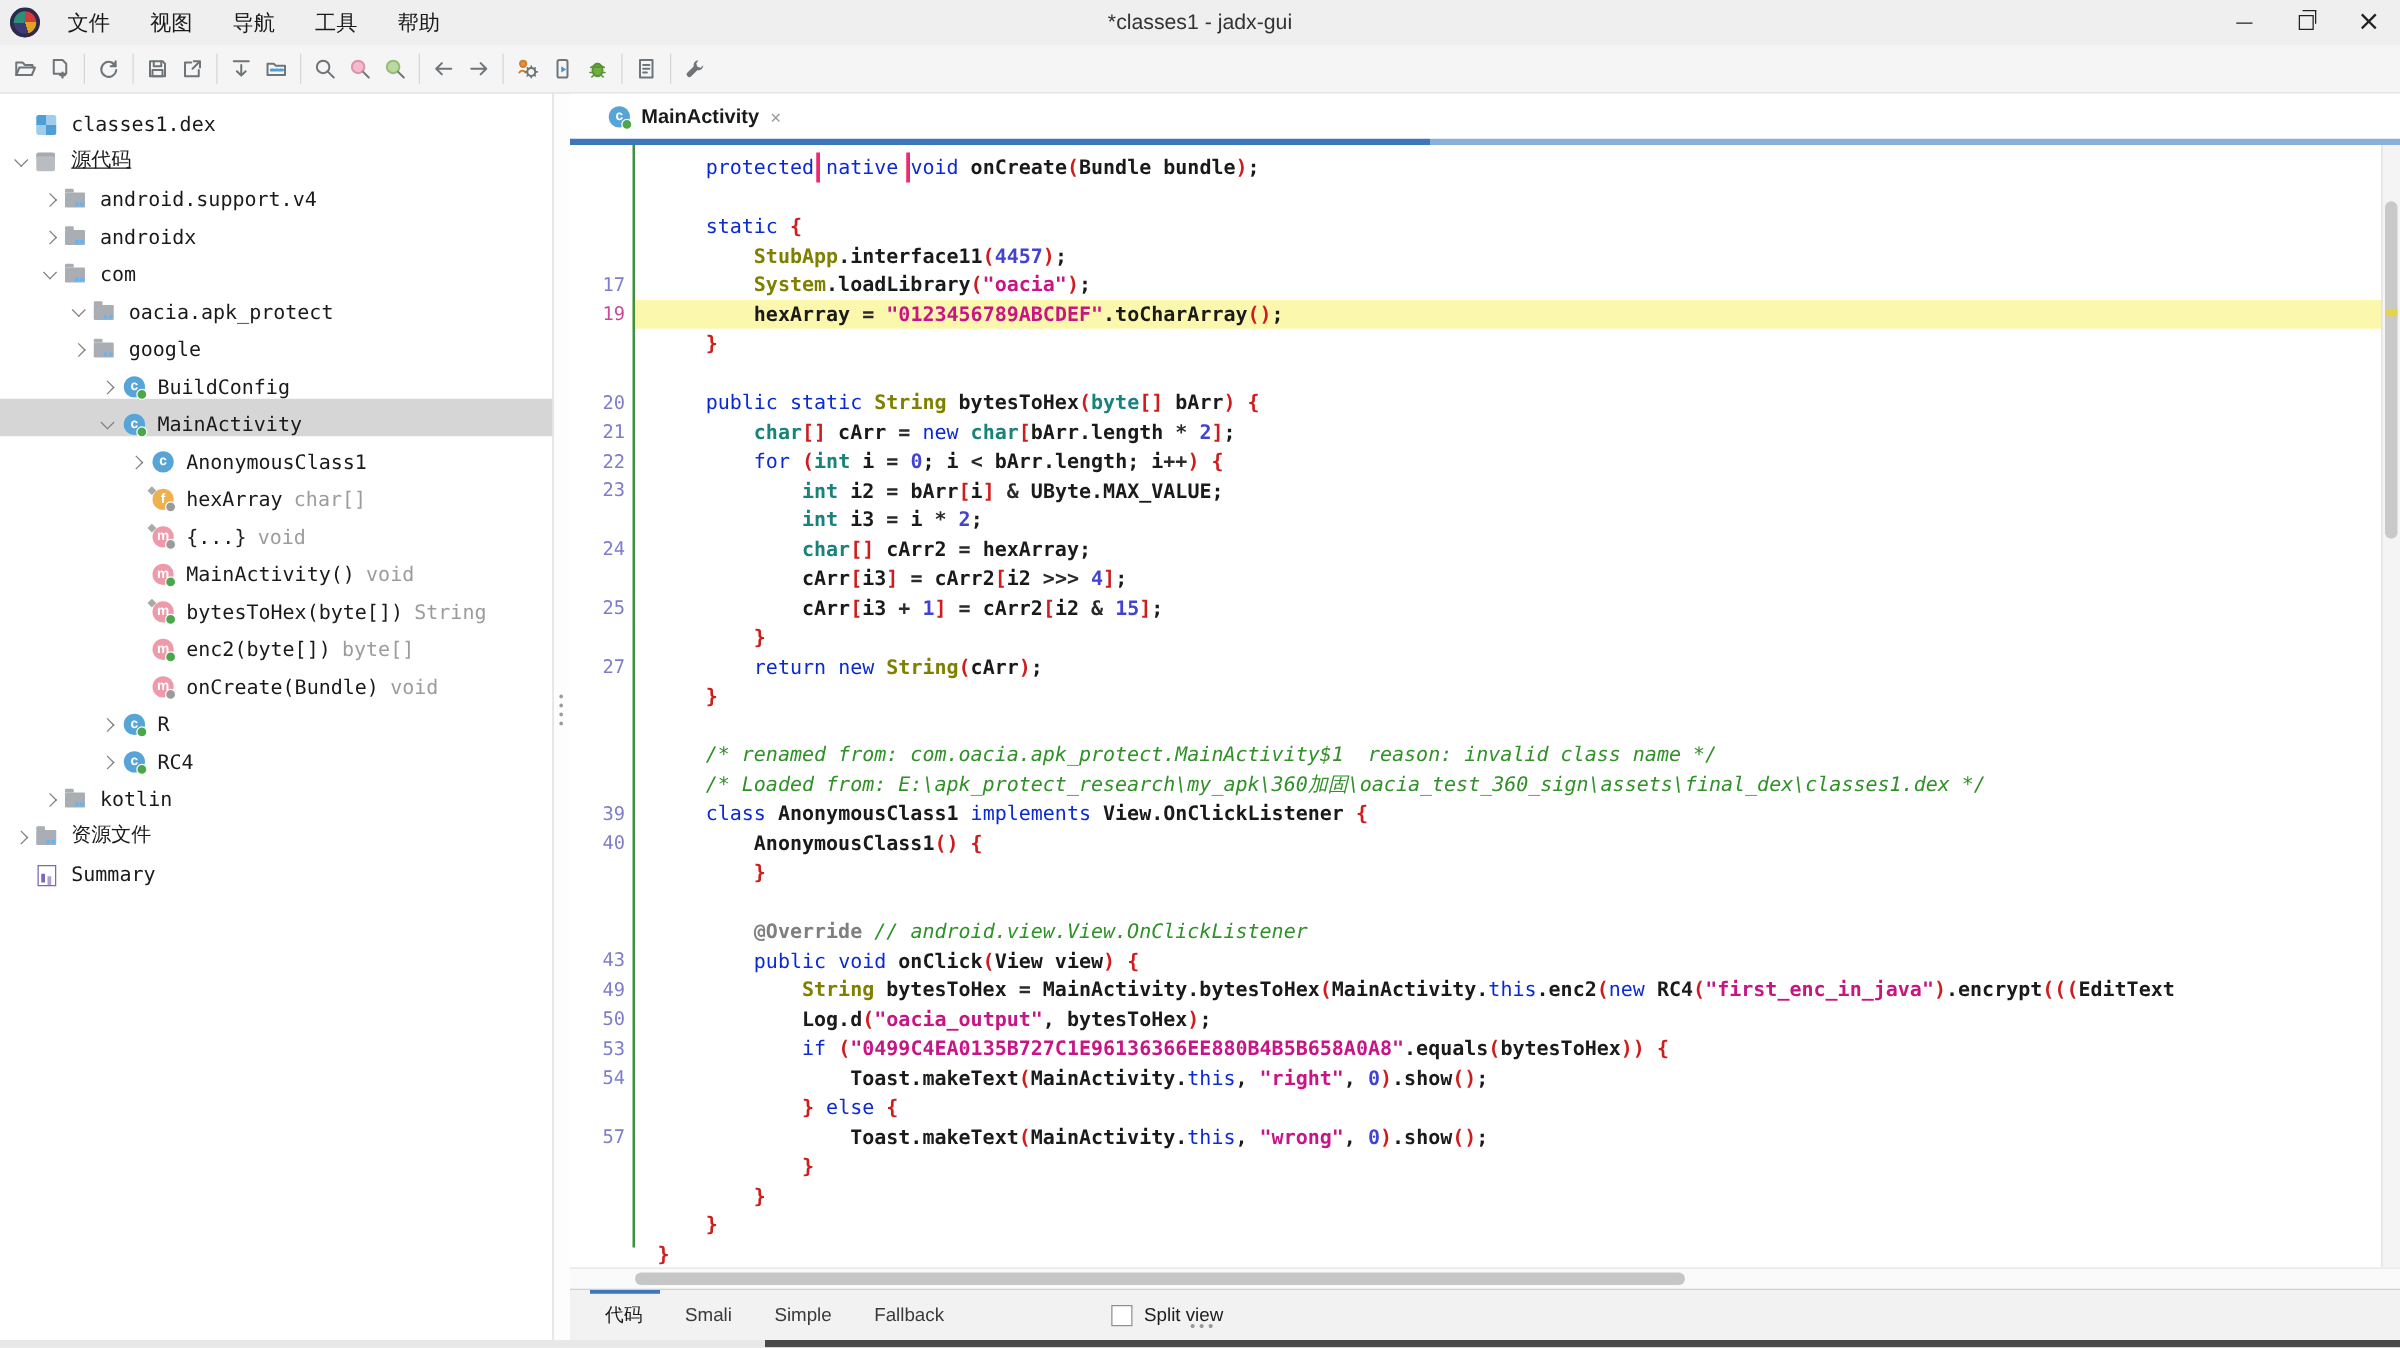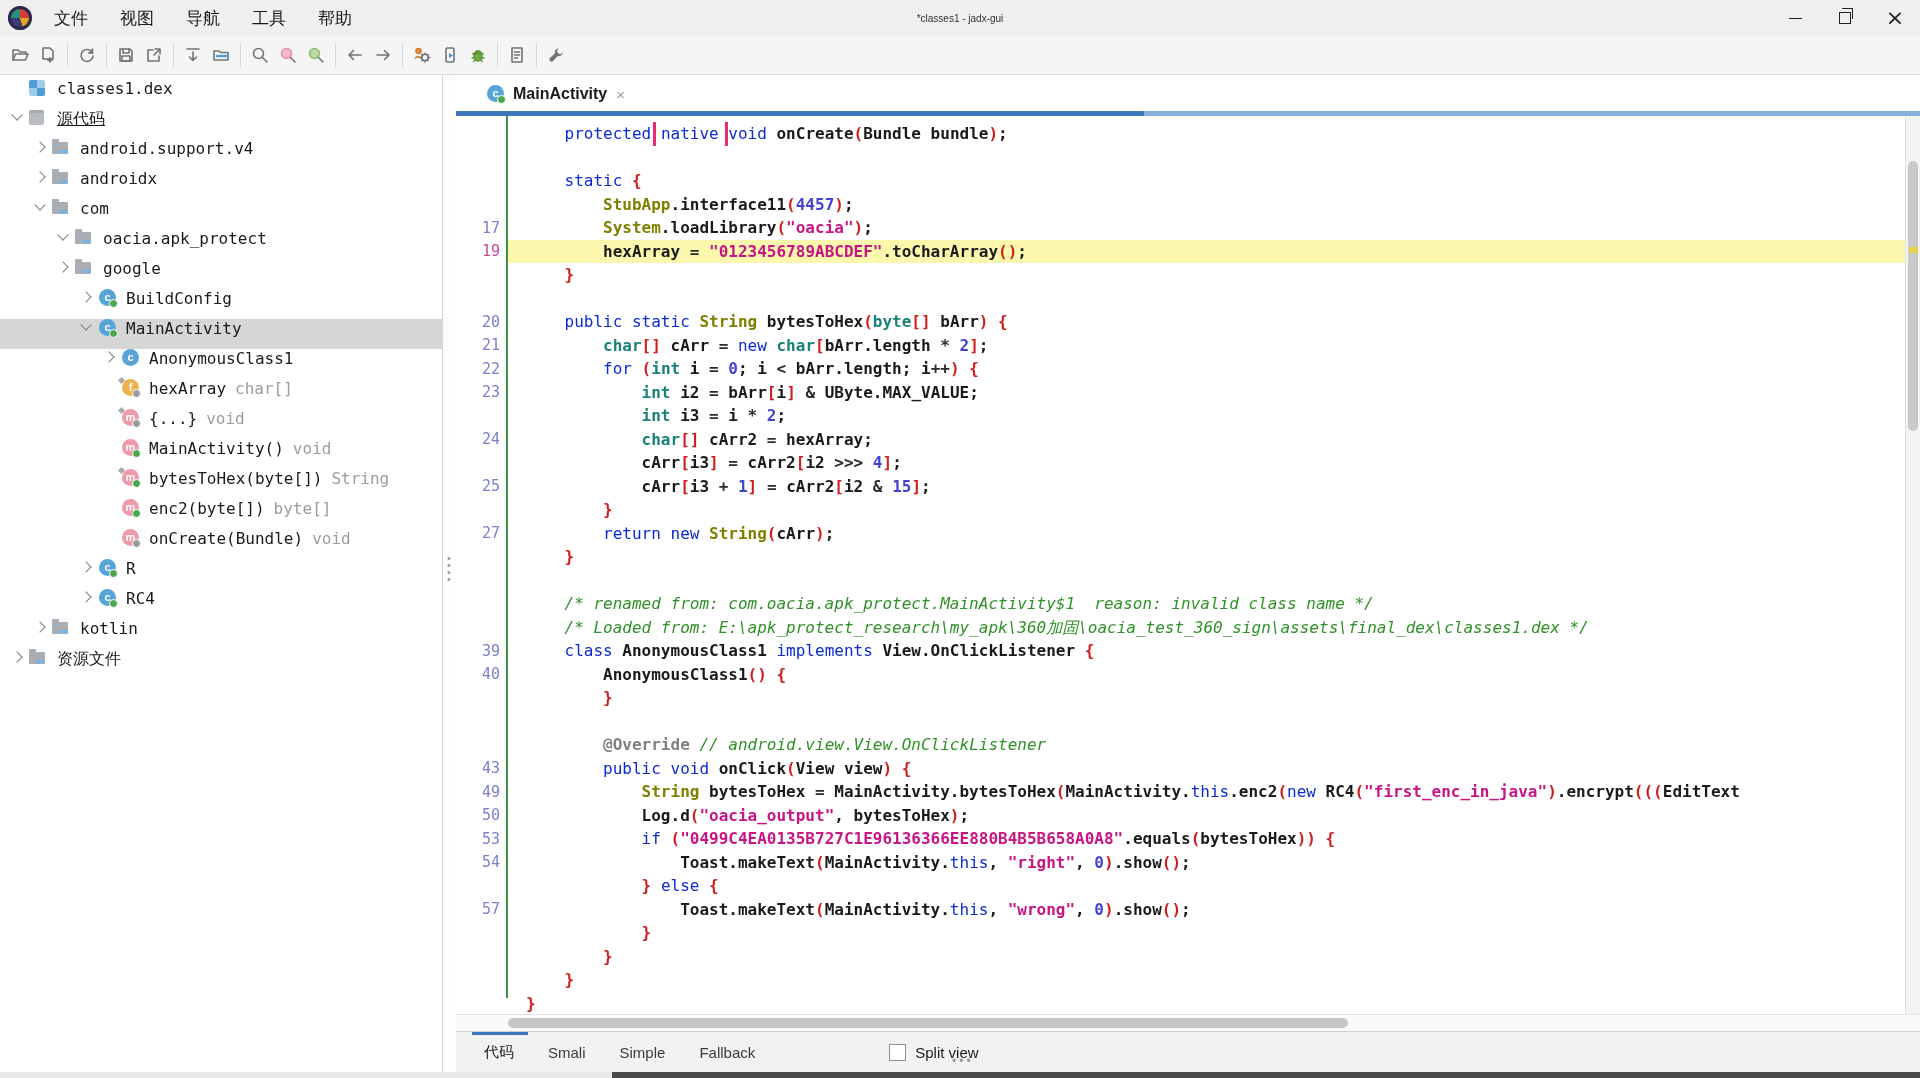--- a/index.html
+++ b/index.html
@@ -12,7 +12,7 @@
         box-shadow:inset 0 0 0 3px #2b2b4f;}
   .menu{display:flex;gap:8px;}
   .menu-item{padding:6px 12px;font-size:17px;color:#1a1a1a;cursor:default;}
-  .win-title{position:absolute;left:0;right:0;text-align:center;font-size:10px;color:#333;pointer-events:none;}
+  .win-title{position:absolute;left:0;right:0;text-align:center;font-size:17px;color:#333;pointer-events:none;}
   .winbtns{margin-left:auto;display:flex;height:36px;}
   .winbtn{width:50px;height:36px;display:flex;align-items:center;justify-content:center;}
   .glyph-min{width:13px;height:0;border-top:1.6px solid #222;}

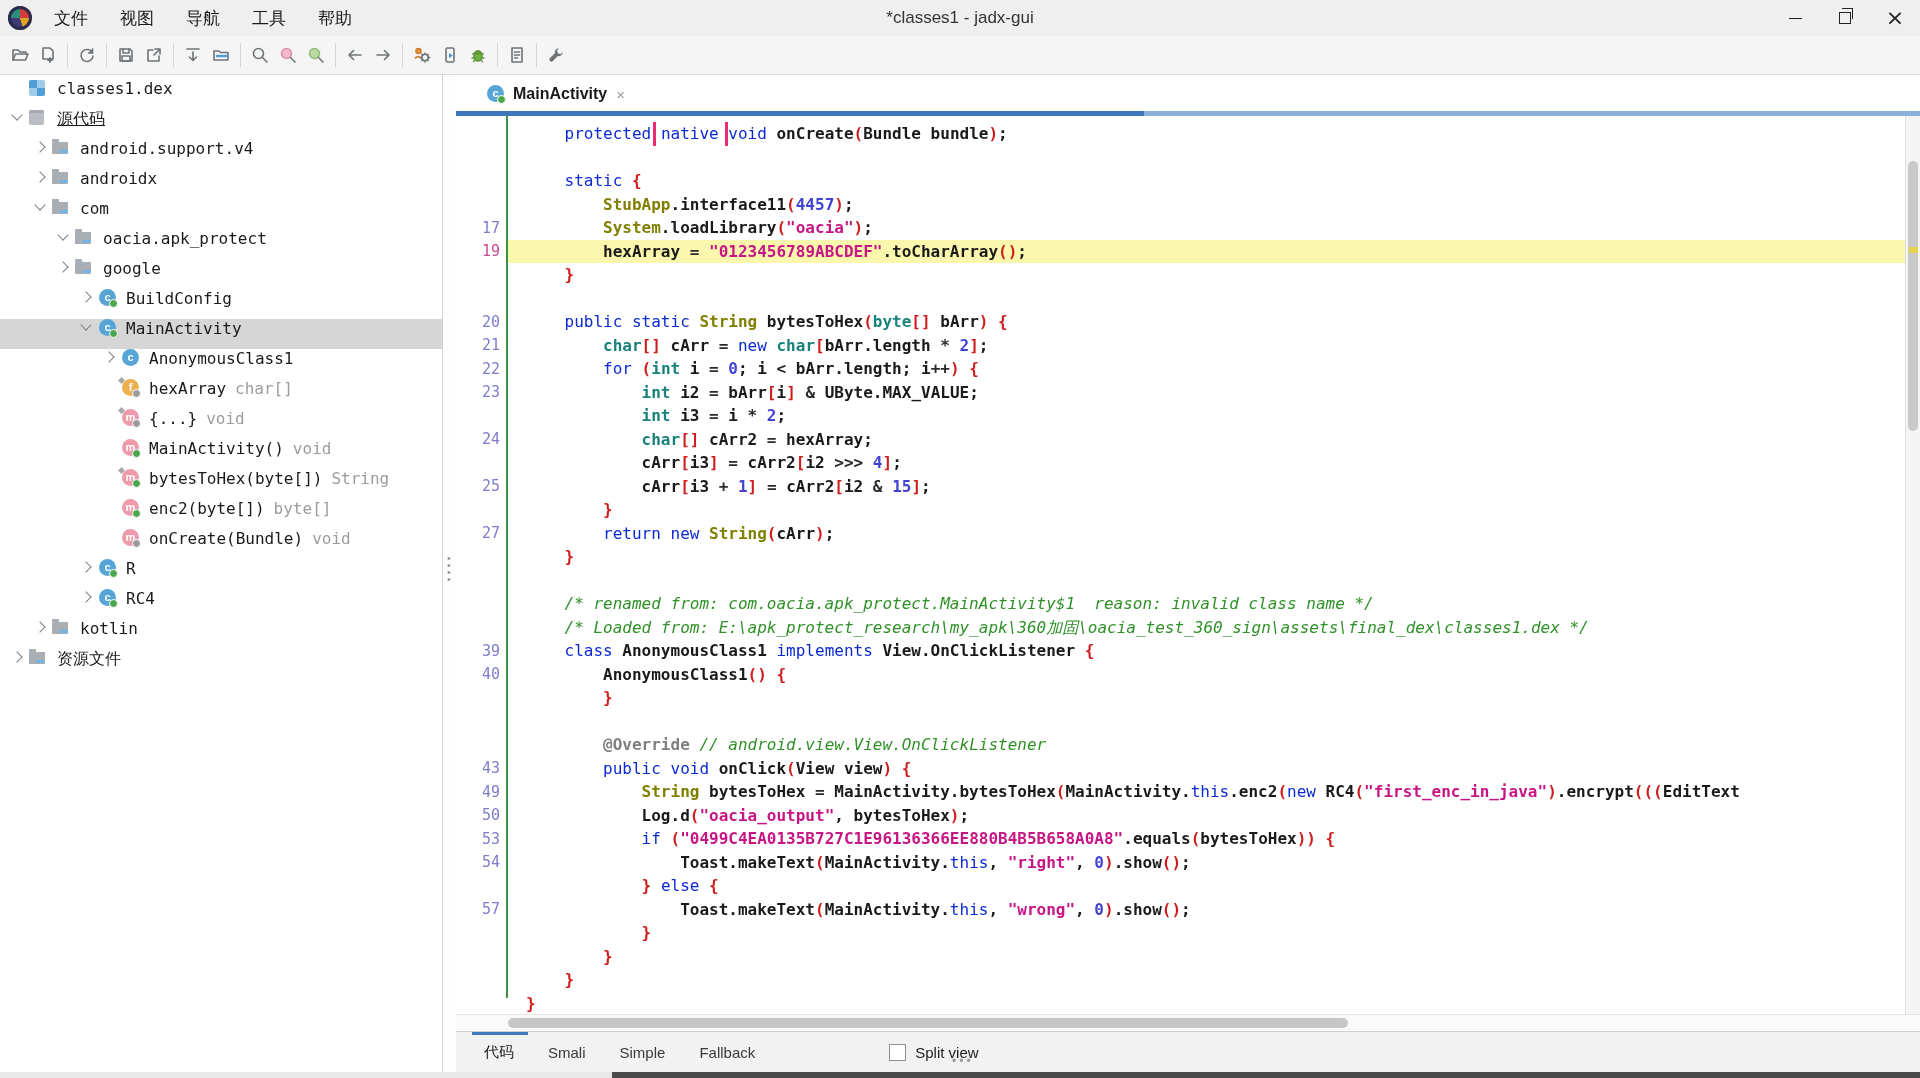--- a/index.html
+++ b/index.html
@@ -29,7 +29,7 @@
   .splitter{width:13px;background:#fdfdfd;position:relative;}
   .splitter .dots{position:absolute;left:4px;top:480px;color:#9a9a9a;font-size:11px;line-height:7px;}
   
-  .trow{height:30px;display:flex;align-items:flex-start;white-space:nowrap;
+  .trow{height:30px;display:flex;align-items:flex-end;white-space:nowrap;
         font-family:"DejaVu Sans Mono","Liberation Sans",monospace;font-size:16px;color:#1a1a1a;}
   .trow.sel{background:#d6d6d6;}
   .chev{width:17px;height:17px;position:relative;flex:0 0 17px;}

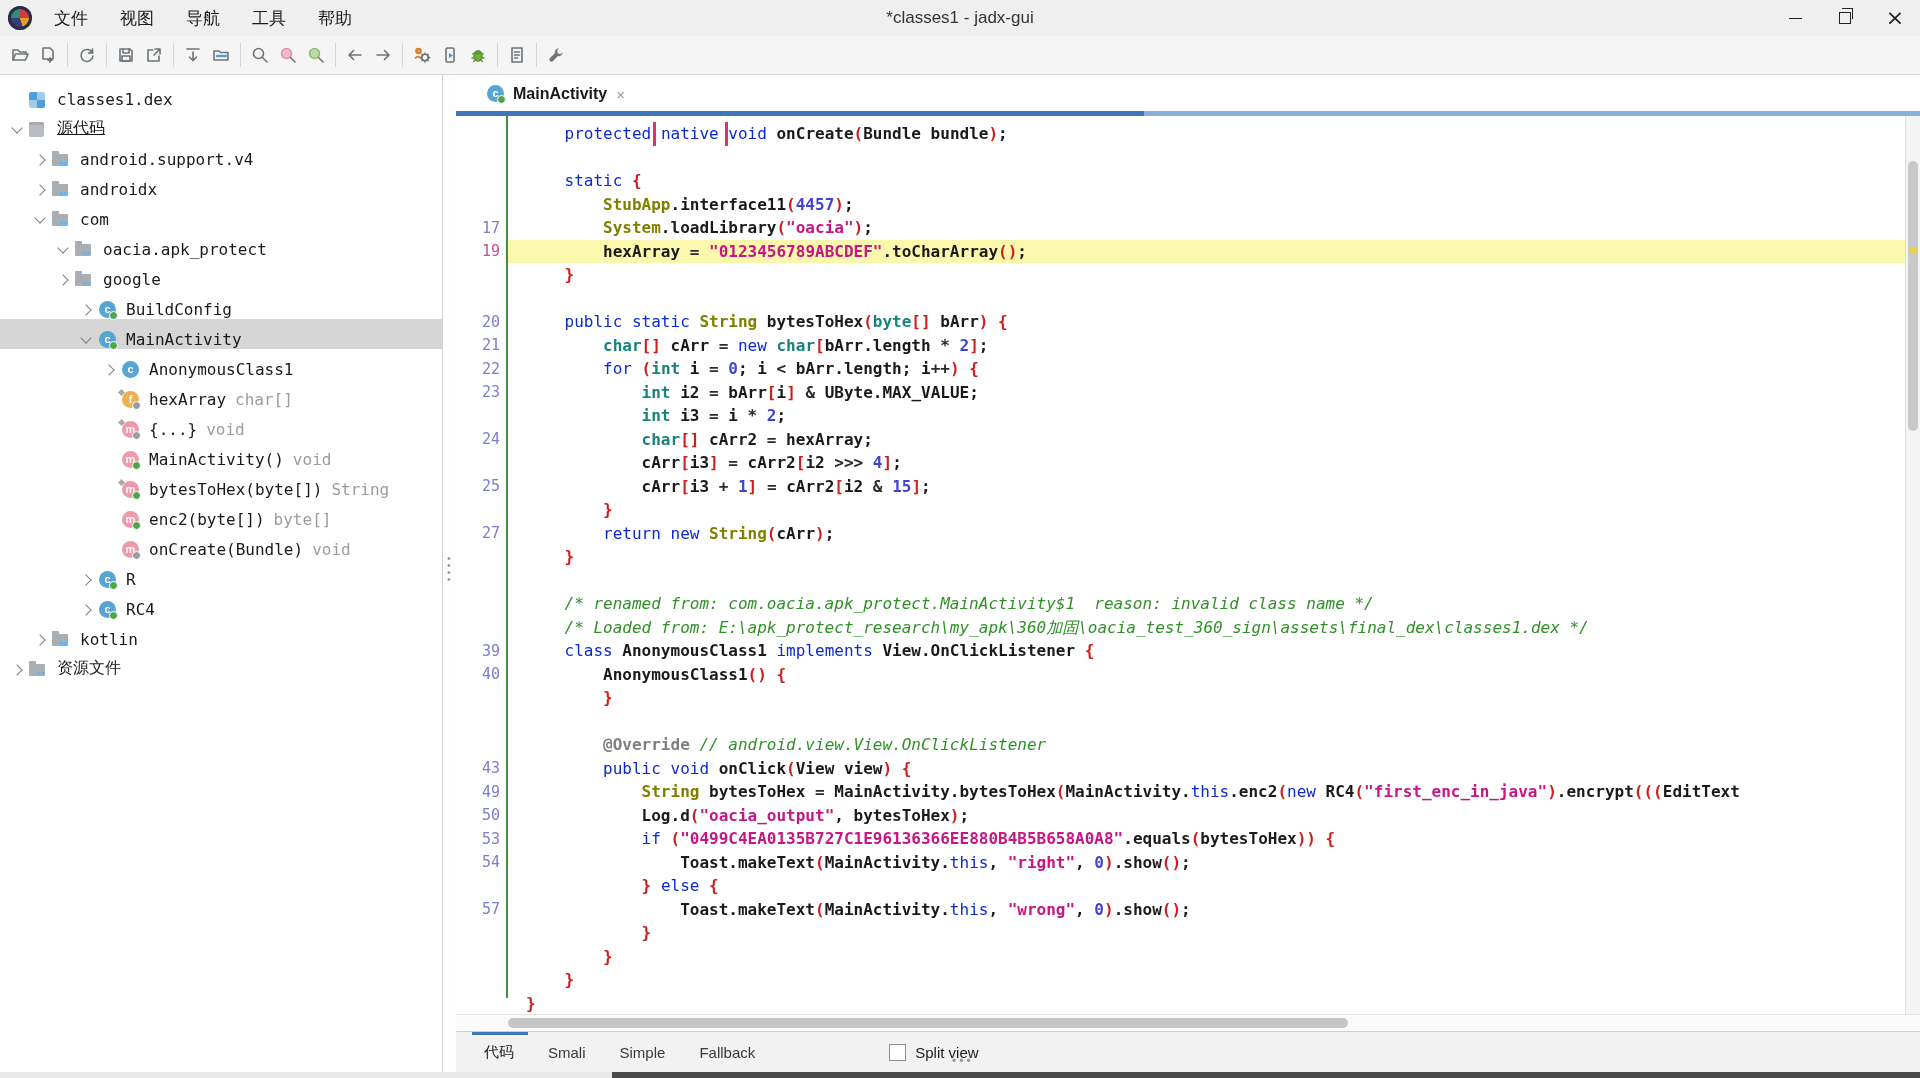--- a/index.html
+++ b/index.html
@@ -390,6 +390,13 @@
           </span>
           <span>资源文件</span>
         </div>
+        <div class="trow" style="padding-left: 8px;">
+          <span class="chev "></span>
+          <span class="ticn">
+            <span class="i-summary"></span>
+          </span>
+          <span>Summary</span>
+        </div>
       </div>
     <div class="splitter">
         <div class="dots">•<br>•<br>•<br>•</div>

